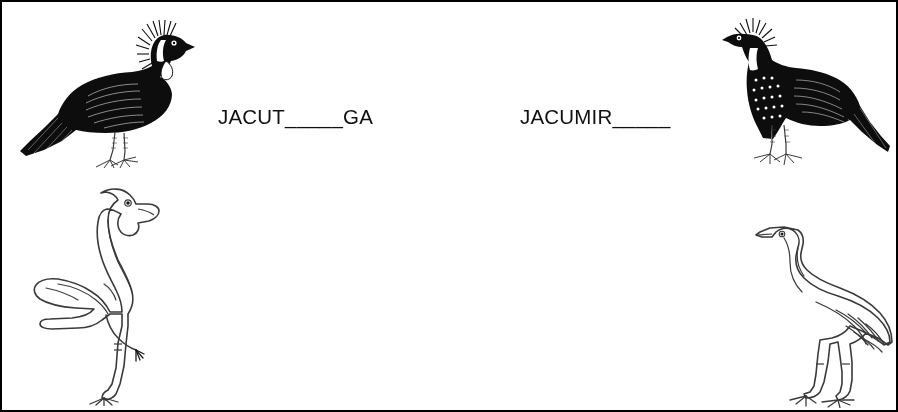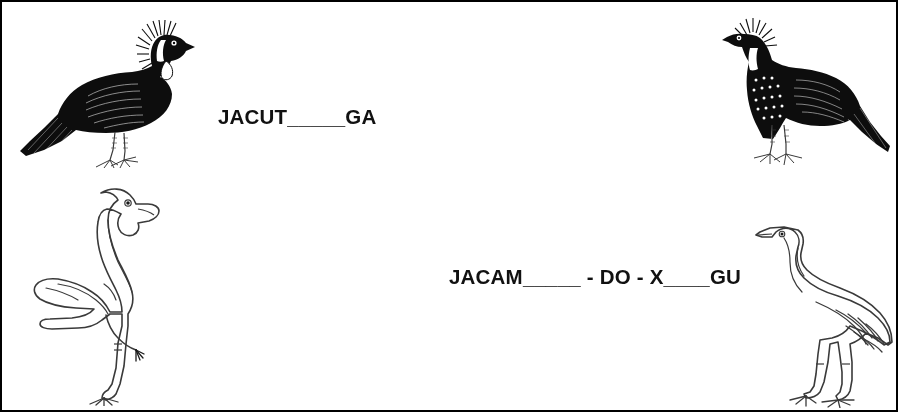--- a/index.html
+++ b/index.html
@@ -33,7 +33,7 @@
     font-size: 20.5px;
     letter-spacing: 0.2px;
     white-space: nowrap;
-    font-weight: 700;
+    font-weight: 400;
   }
 
   

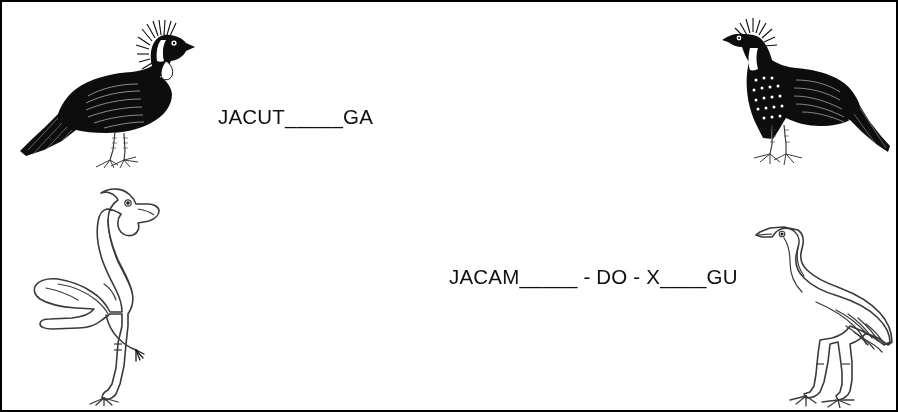--- a/index.html
+++ b/index.html
@@ -406,6 +406,7 @@
 
   <div class="word" id="word-jacutinga">JACUT_____GA</div>
 
+  <div class="word" id="word-jacumirim">JACUMIR_____</div>
 
 
   <div class="word" id="word-jacamim">JACAM_____ - DO - X____GU</div>

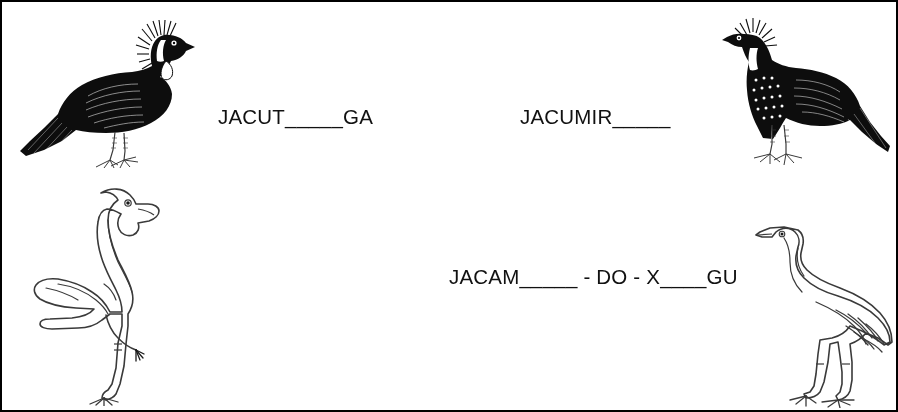--- a/index.html
+++ b/index.html
@@ -409,7 +409,6 @@
   <div class="word" id="word-jacumirim">JACUMIR_____</div>
 
 
-  <div class="word" id="word-jacamim">JACAM_____ - DO - X____GU</div>
 
 </div>
 

